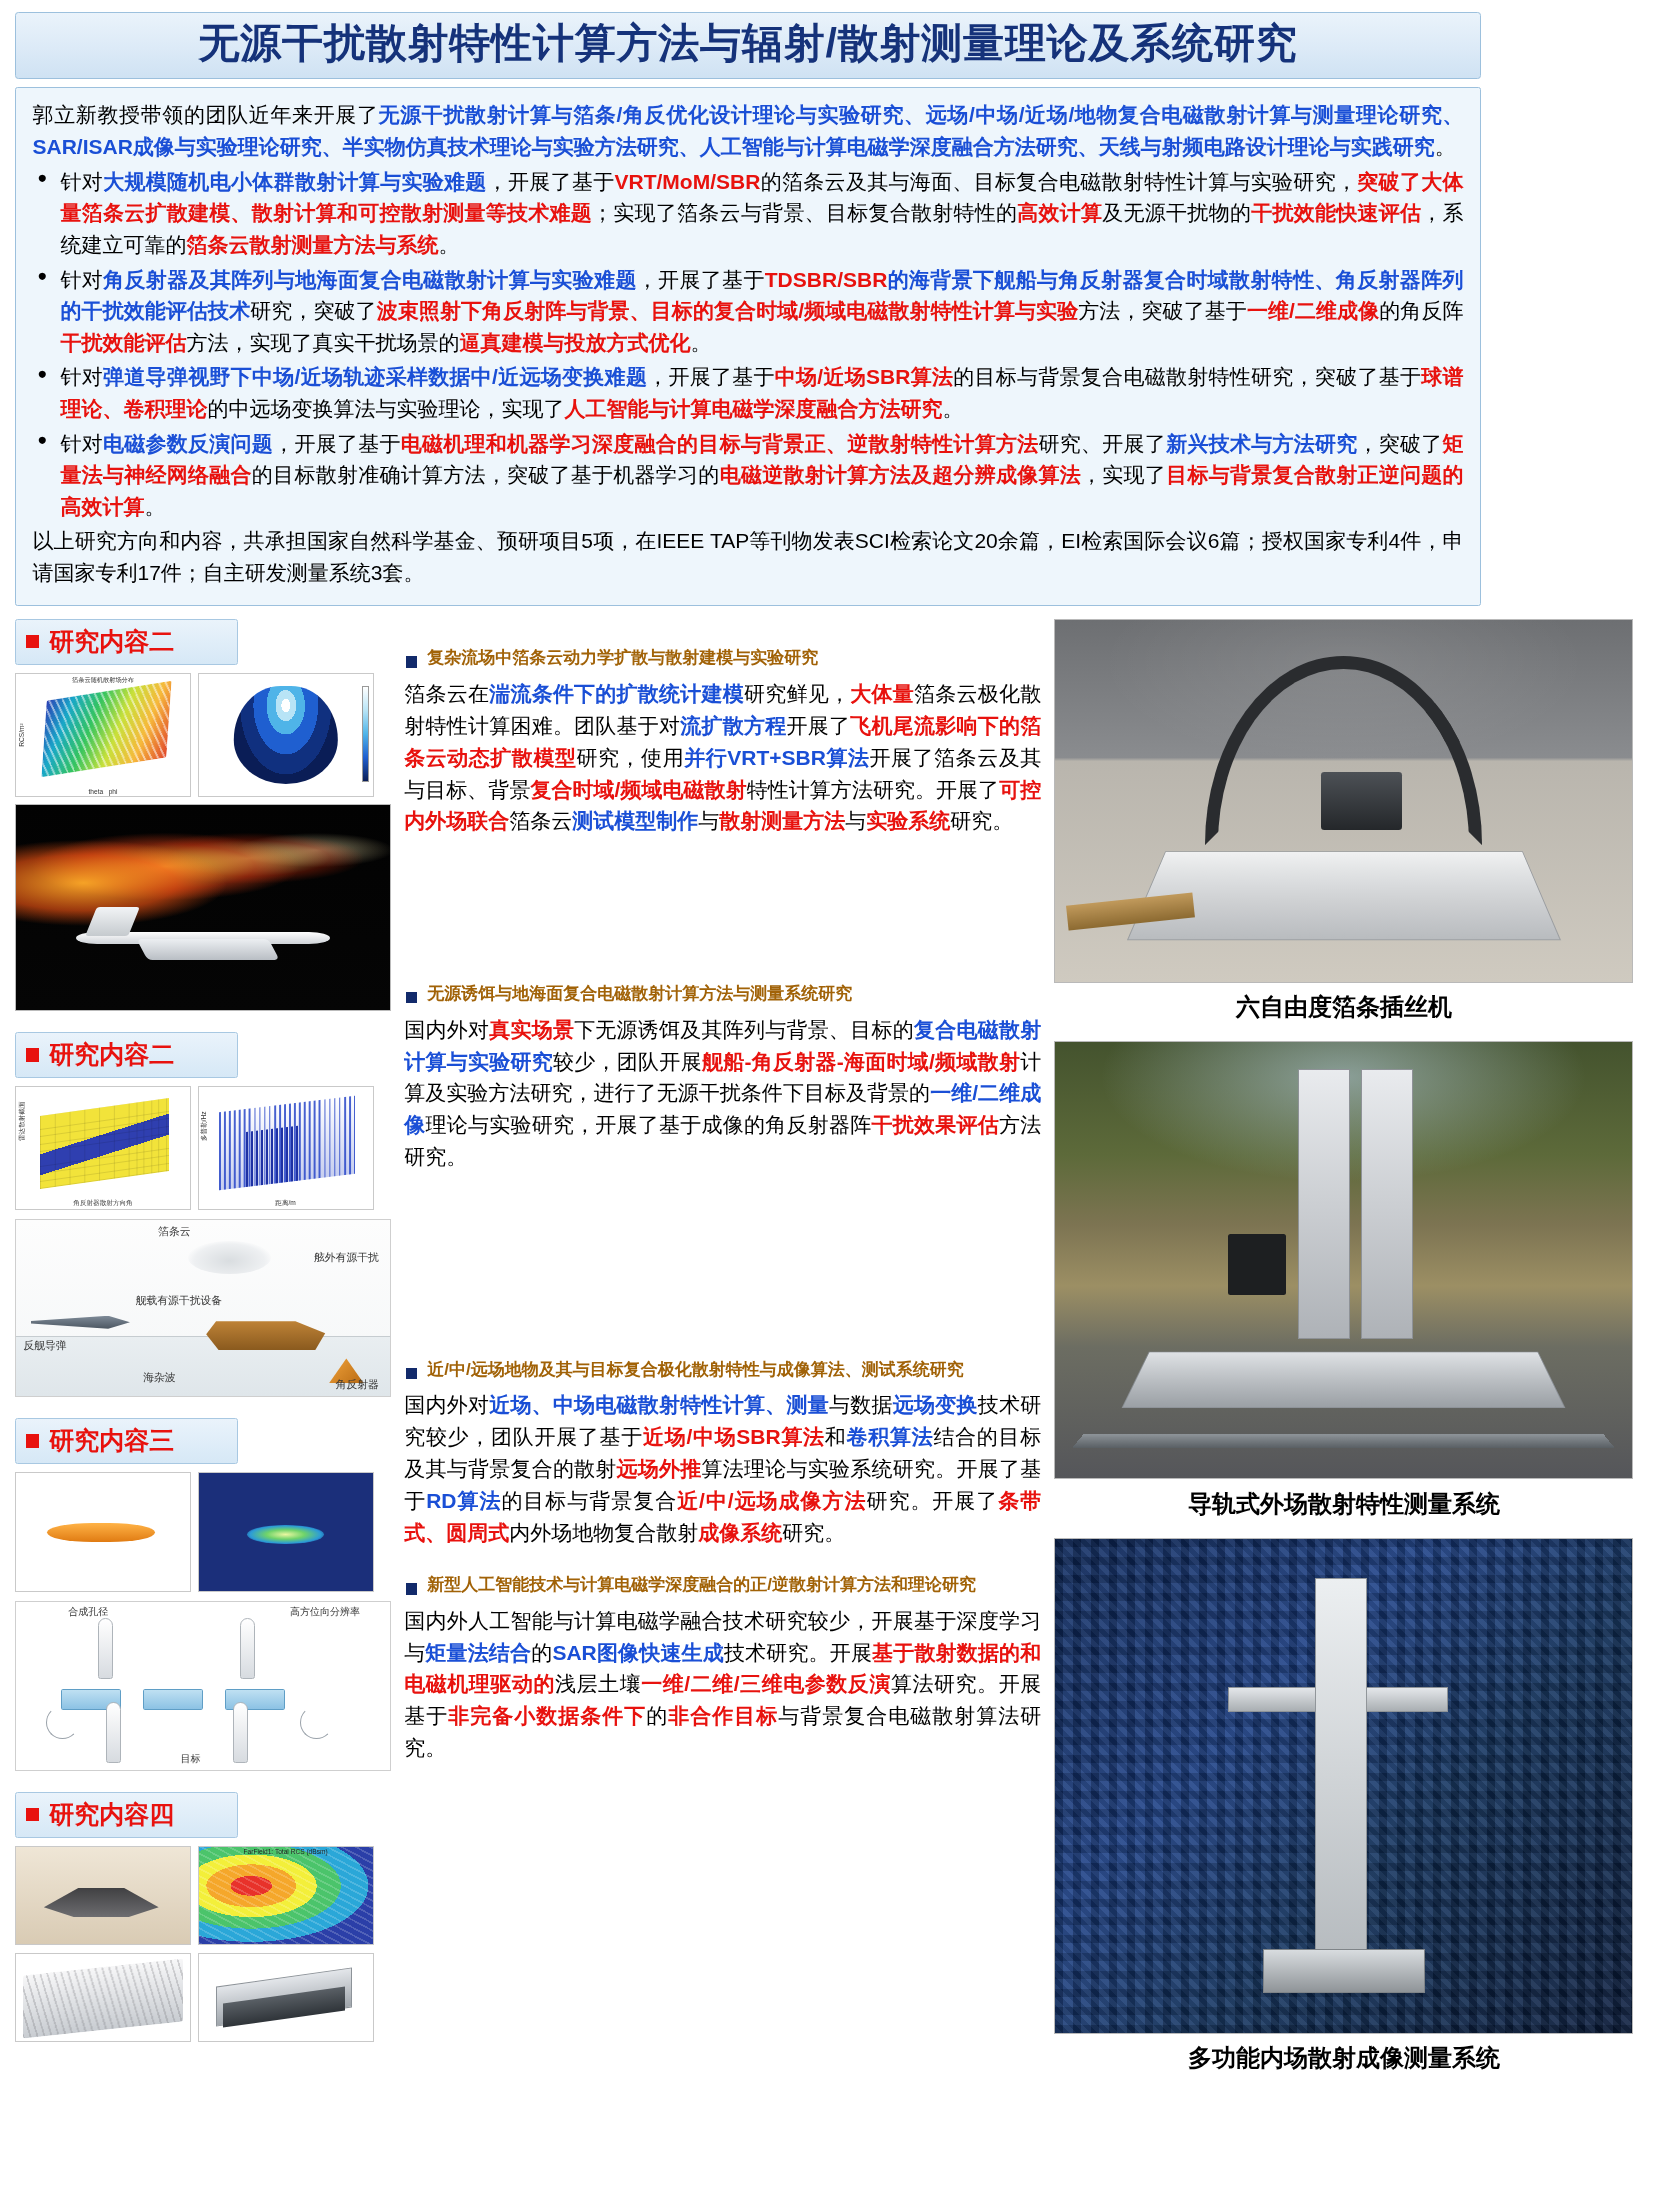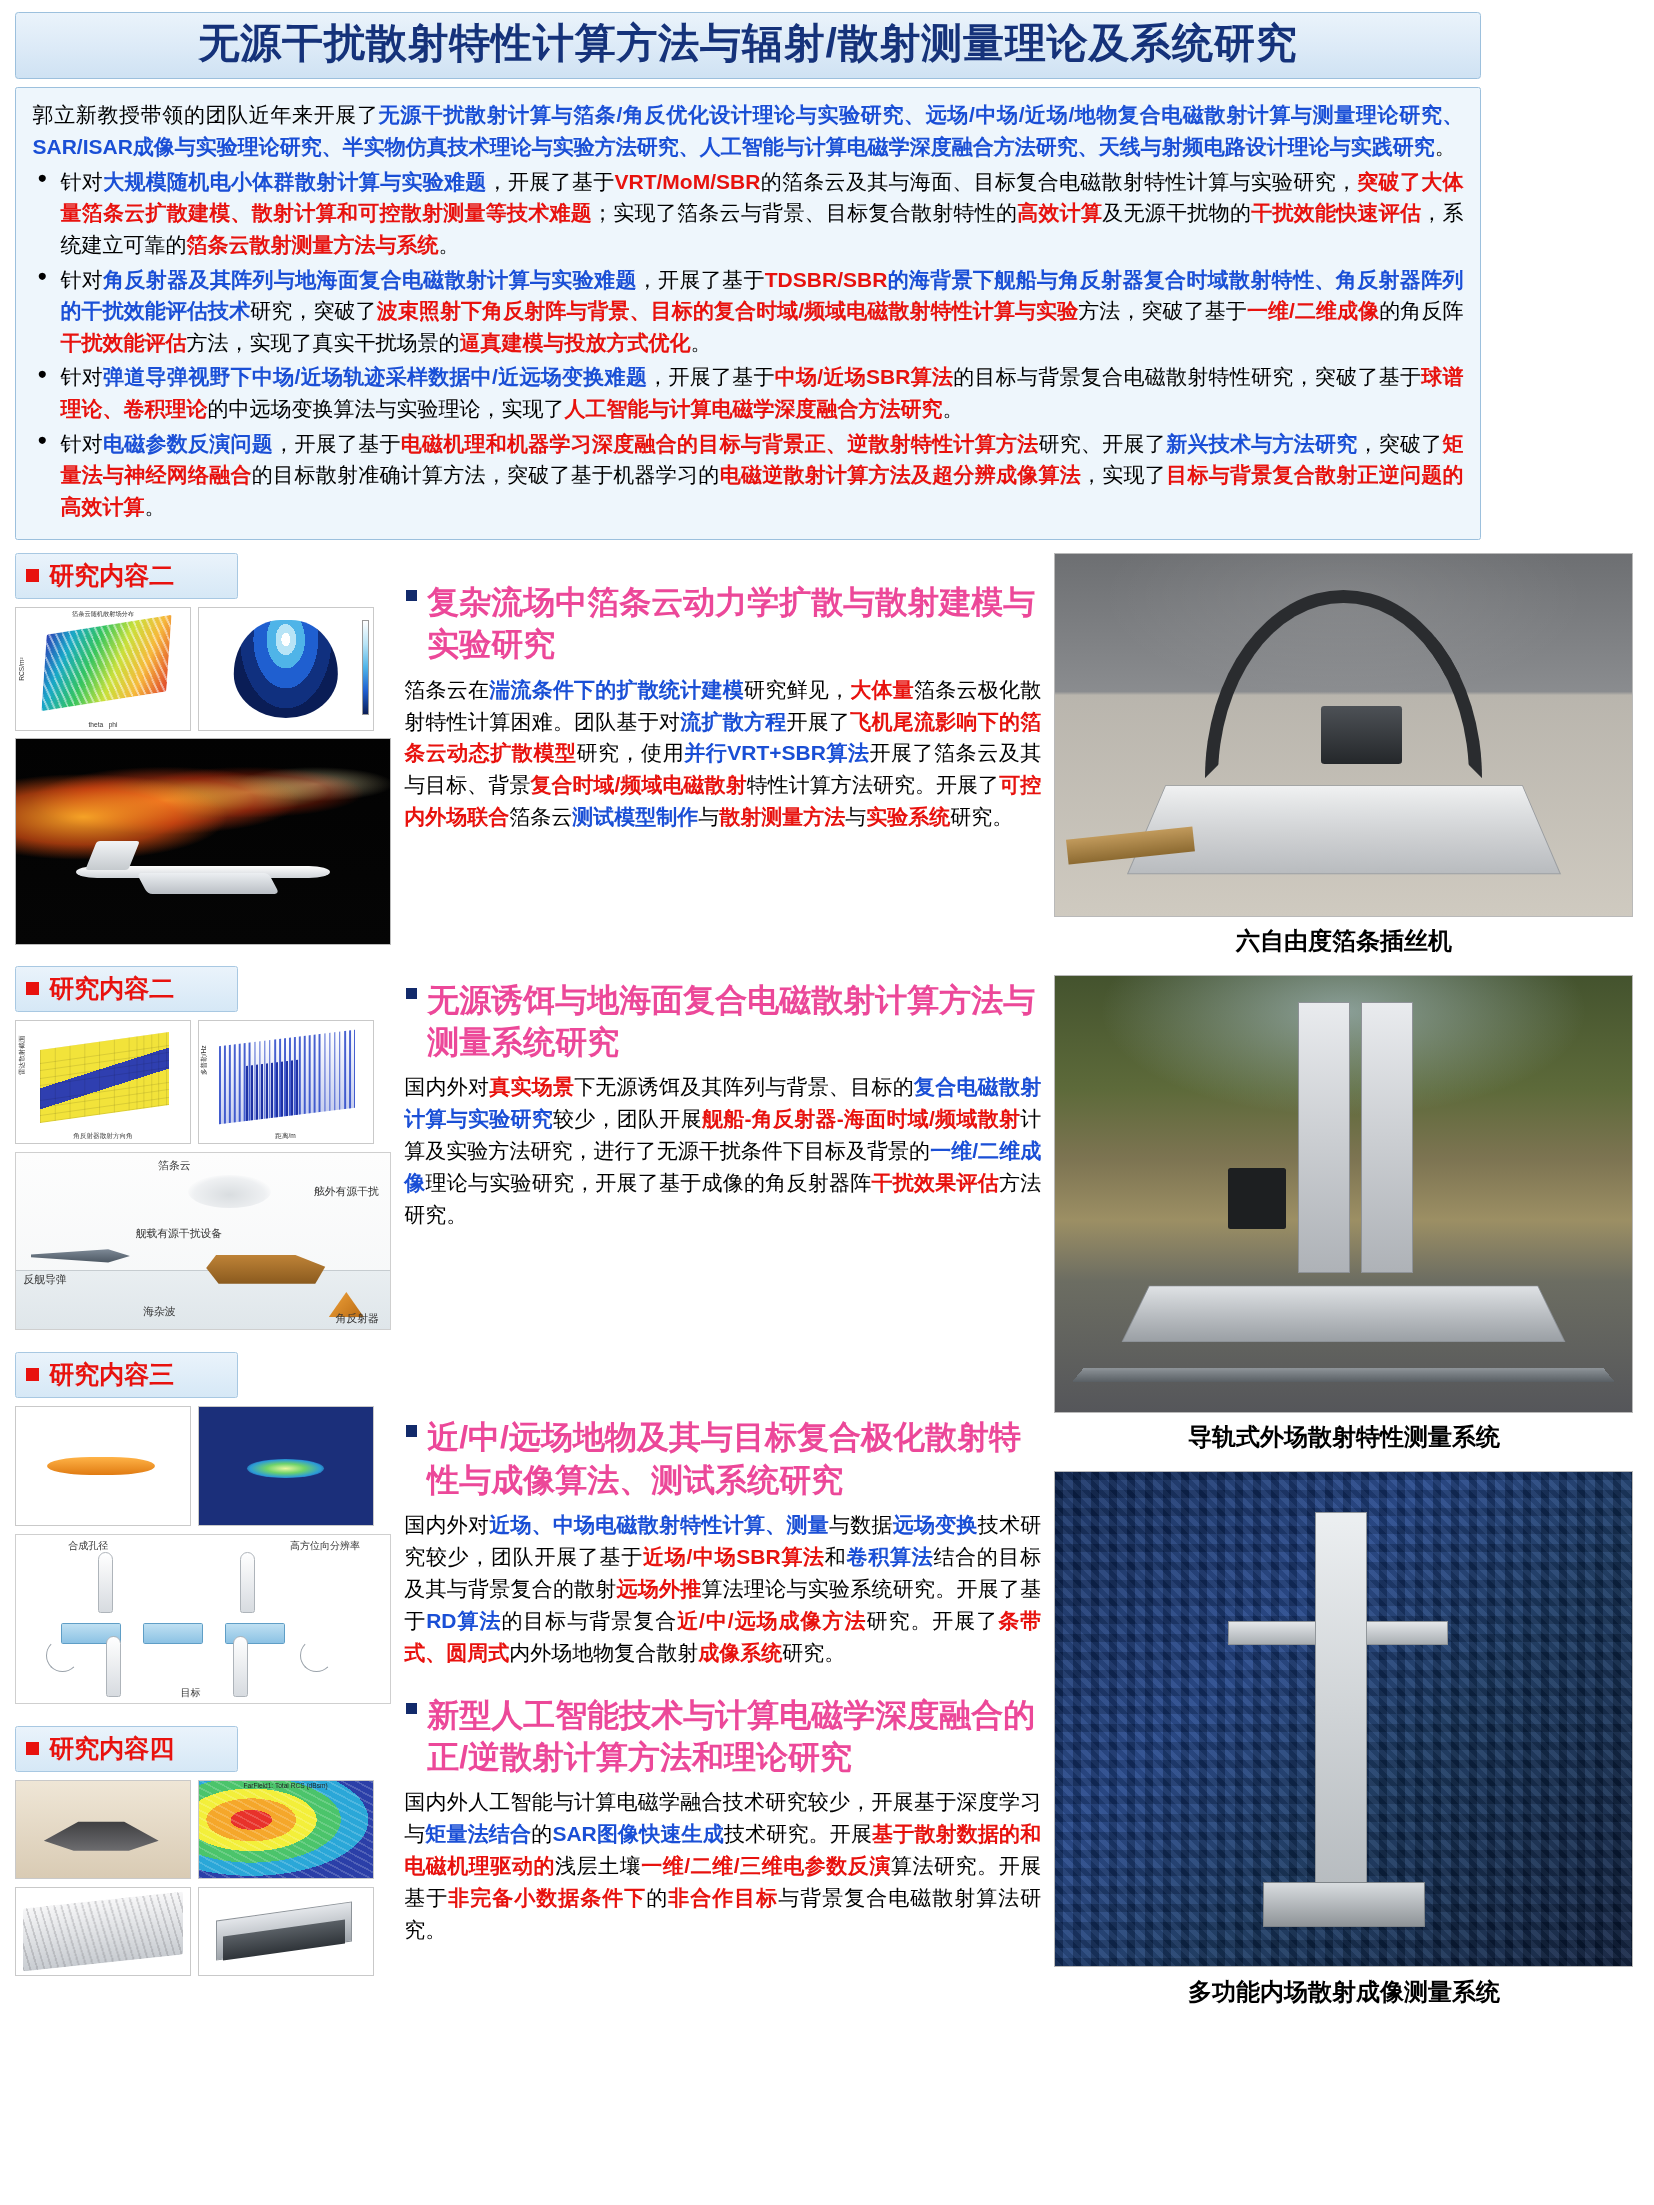--- a/index.html
+++ b/index.html
@@ -448,6 +448,7 @@
       <li><span><span class="k">针对</span><span class="b">弹道导弹视野下中场/近场轨迹采样数据中/近远场变换难题</span><span class="k">，开展了基于</span><span class="r">中场/近场SBR算法</span><span class="k">的目标与背景复合电磁散射特性研究，突破了基于</span><span class="r">球谱理论、卷积理论</span><span class="k">的中远场变换算法与实验理论，实现了</span><span class="r">人工智能与计算电磁学深度融合方法研究</span><span class="k">。</span></span></li>
       <li><span><span class="k">针对</span><span class="b">电磁参数反演问题</span><span class="k">，开展了基于</span><span class="r">电磁机理和机器学习深度融合的目标与背景正、逆散射特性计算方法</span><span class="k">研究、开展了</span><span class="b">新兴技术与方法研究</span><span class="k">，突破了</span><span class="r">矩量法与神经网络融合</span><span class="k">的目标散射准确计算方法，突破了基于机器学习的</span><span class="r">电磁逆散射计算方法及超分辨成像算法</span><span class="k">，实现了</span><span class="r">目标与背景复合散射正逆问题的高效计算</span><span class="k">。</span></span></li>
     </ul>
+    <p class="closing">以上研究方向和内容，共承担国家自然科学基金、预研项目5项，在IEEE TAP等刊物发表SCI检索论文20余篇，EI检索国际会议6篇；授权国家专利4件，申请国家专利17件；自主研发测量系统3套。</p>
   </div>
 
   <div class="body-wrap">

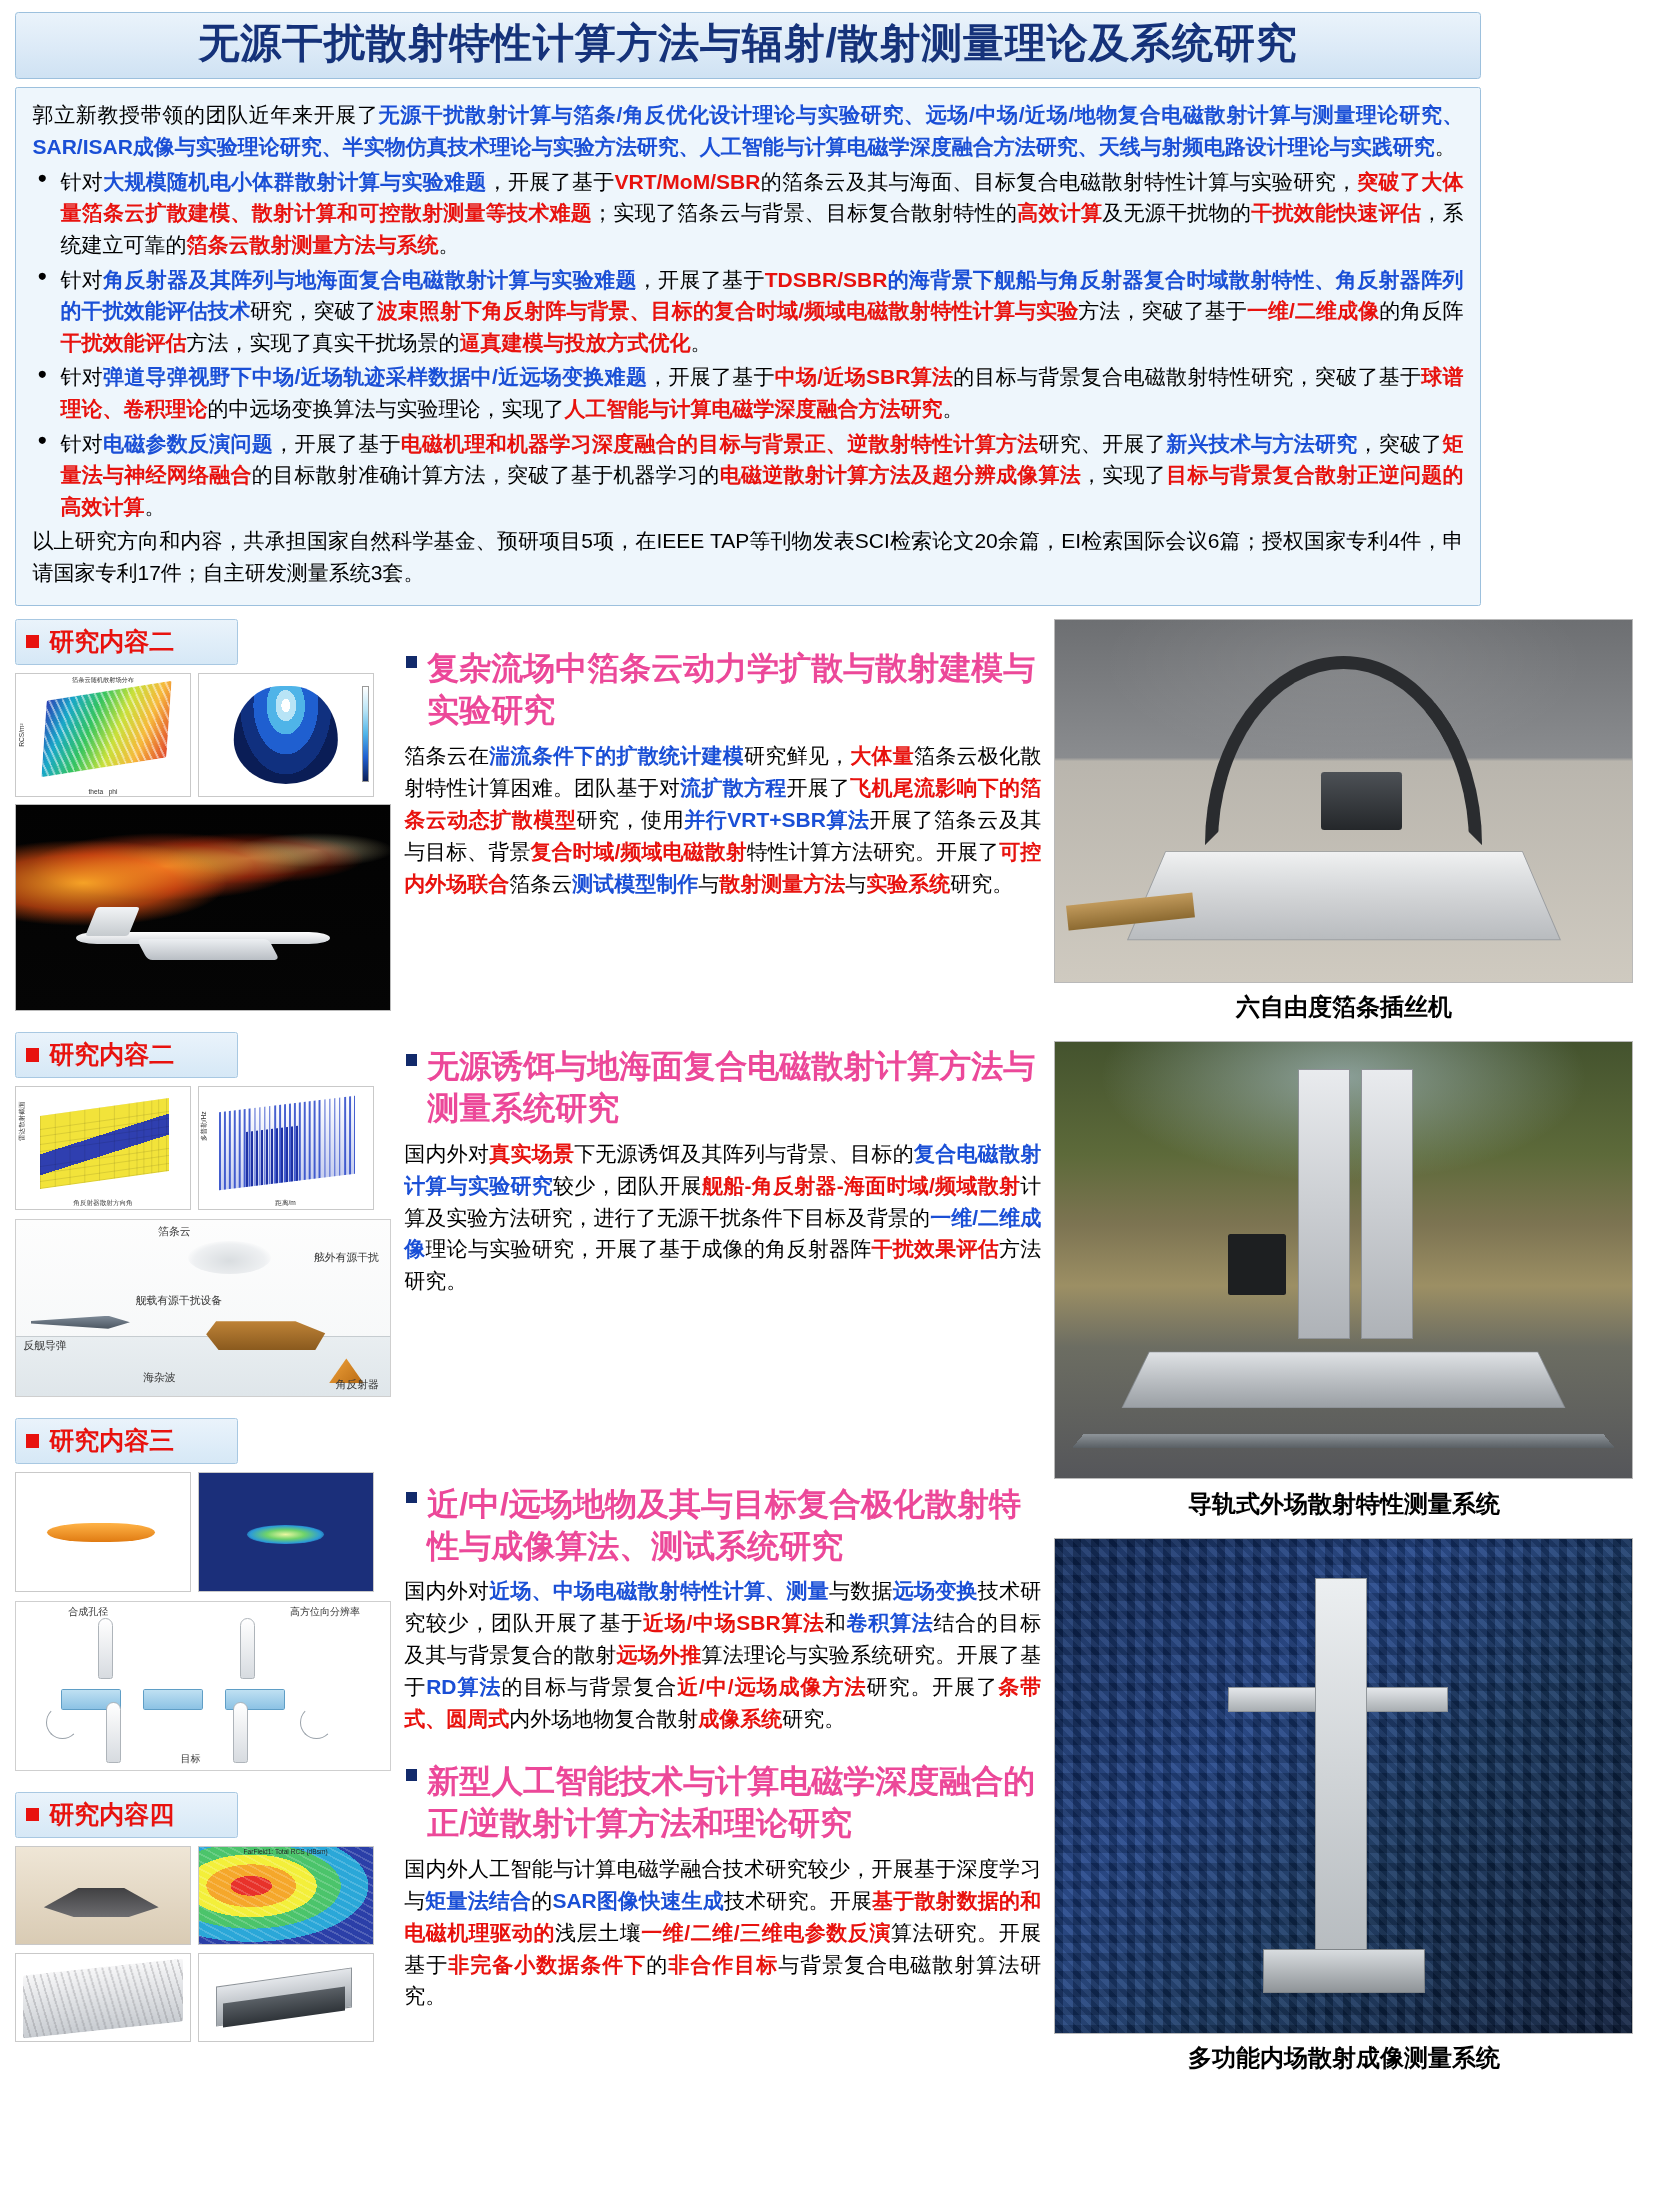--- a/index.html
+++ b/index.html
@@ -323,9 +323,9 @@
   
   .item { margin-bottom: 21.5px; }
   .item-title {
-    font-size: 32px;
+    font-size: 17px;
     font-weight: bold;
-    color: #ec4899;
+    color: #a16207;
     line-height: 1.32;
     position: relative;
     padding-left: 23px;

